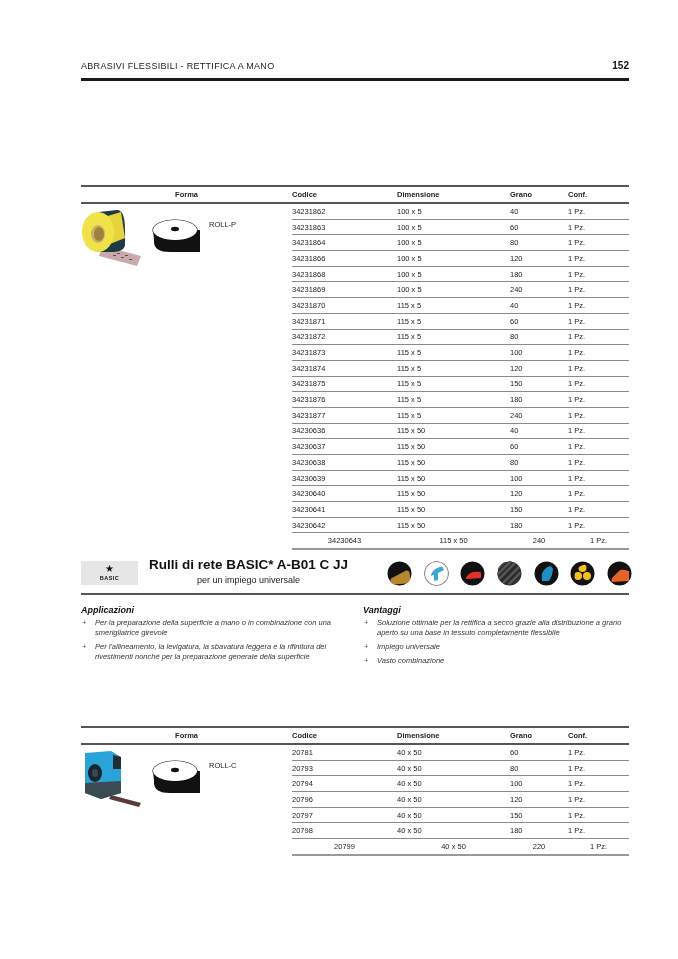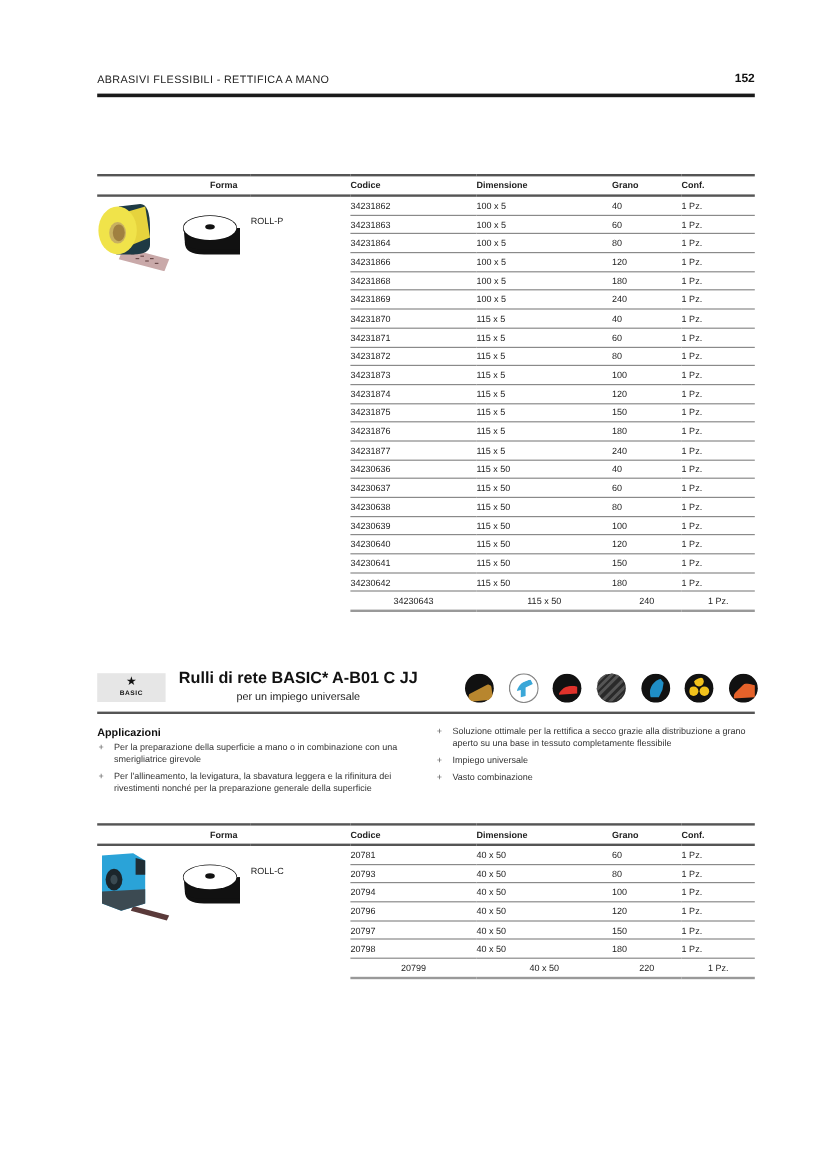--- a/index.html
+++ b/index.html
@@ -11,7 +11,7 @@
   .page-header .pagenum { position: absolute; right: 0; top: -1px; font-size: 10px; font-weight: bold; color: #111; }
   .header-rule { position: absolute; left: 81px; top: 78px; width: 548px; height: 3px; background: #1a1a1a; }
 
-  table.prod { position: absolute; left: 81px; width: 548px; border-collapse: collapse; table-layout: fixed; font-size: 7.5px; color: #222; }
+  table.prod { position: absolute; left: 81px; width: 548px; border-collapse: collapse; table-layout: fixed; font-size: 7.5px; color: #222; margin-top: 40px; }
   table.prod th { font-weight: bold; text-align: left; height: 15px; padding: 0; border-top: 2px solid #555; border-bottom: 2px solid #555; font-size: 7.5px; }
   table.prod th.forma { text-align: center; }
   table.prod td { height: 14.7px; padding: 0; vertical-align: middle; }

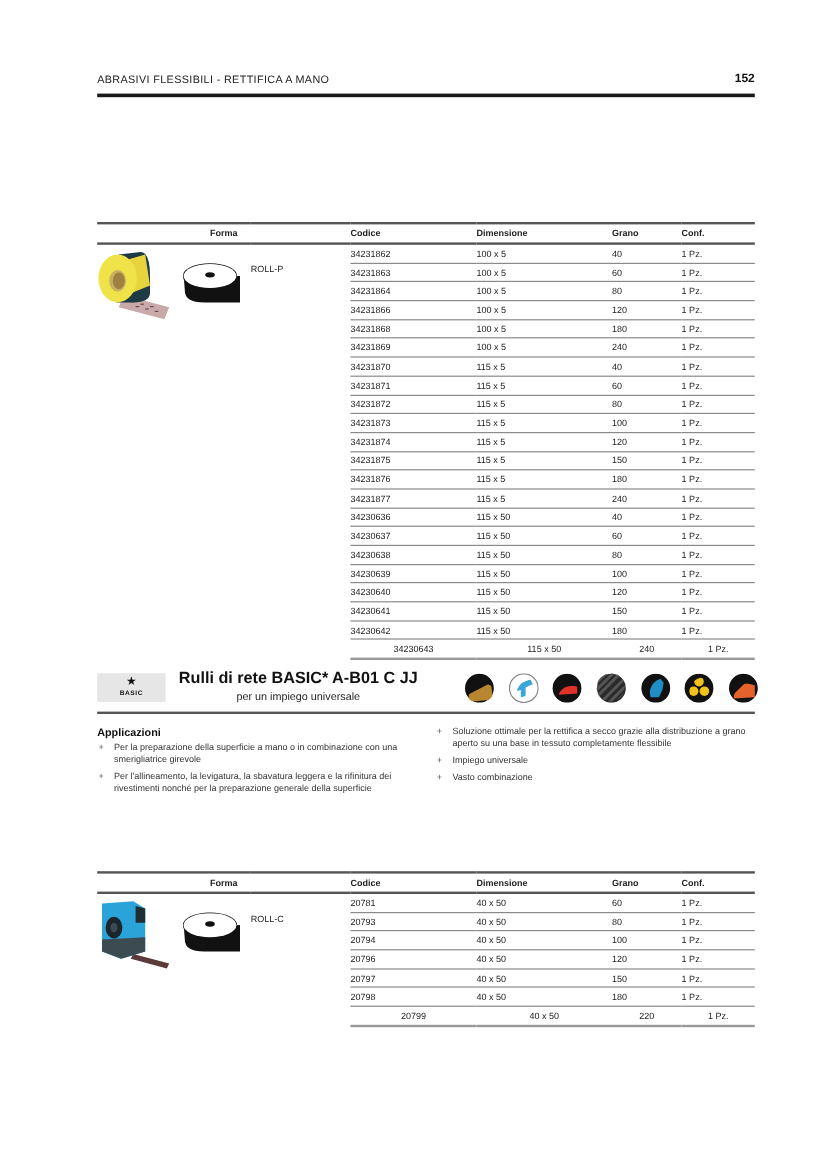--- a/index.html
+++ b/index.html
@@ -35,7 +35,7 @@
   .icons { position: absolute; left: 387px; top: 561px; width: 245px; height: 26px; display: flex; justify-content: space-between; }
   .icon { width: 25px; height: 25px; border-radius: 50%; position: relative; overflow: hidden; }
 
-  .col { position: absolute; top: 605px; width: 270px; }
+  .col { position: absolute; top: 605px; width: 270px; font-style: italic; }
   .col.left { left: 81px; }
   .col.right { left: 363px; width: 270px; }
   .col h3 { margin: 0 0 3px 0; font-size: 9px; font-weight: bold; color: #111; }

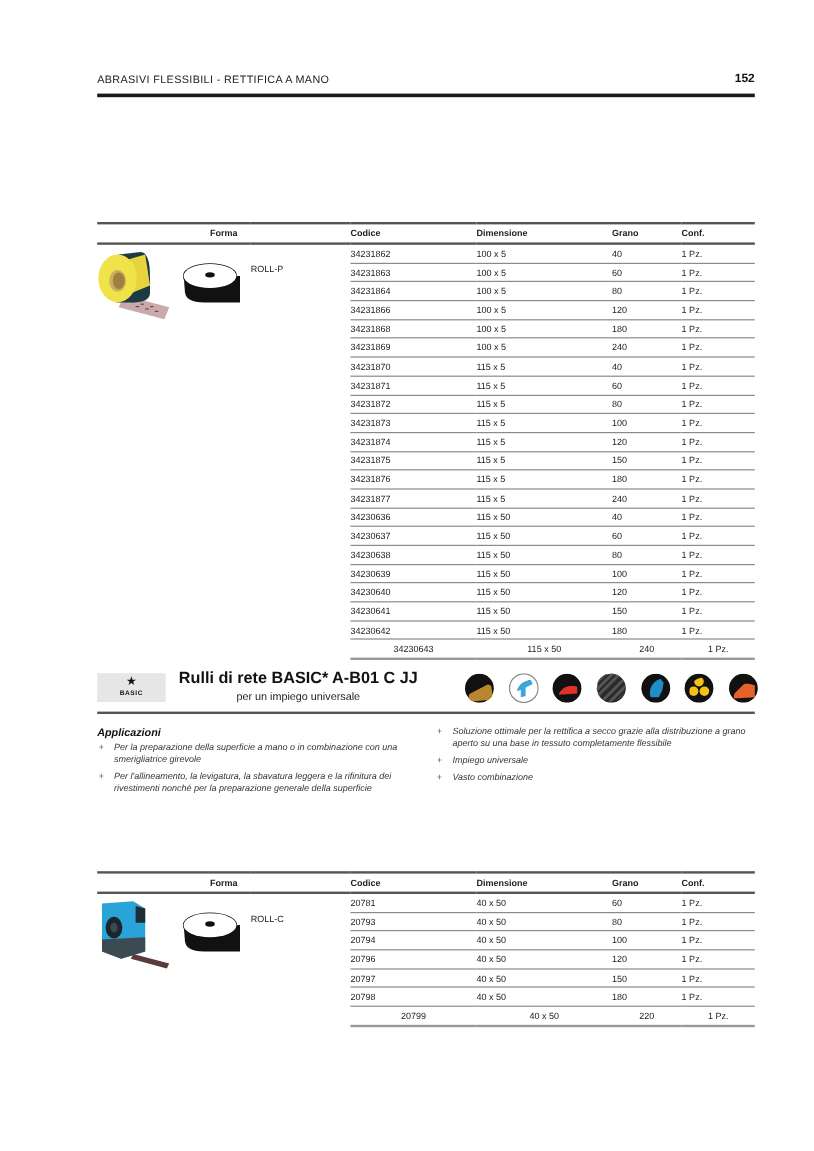--- a/index.html
+++ b/index.html
@@ -296,6 +296,7 @@
     </ul>
 </div>
 <div class="col right">
+  <h3>Vantaggi</h3>
   <ul id="van-list">
       <li><span class="bullet">+</span><span>Soluzione ottimale per la rettifica a secco grazie alla distribuzione a grano aperto su una base in tessuto completamente flessibile</span></li>
       <li><span class="bullet">+</span><span>Impiego universale</span></li>

